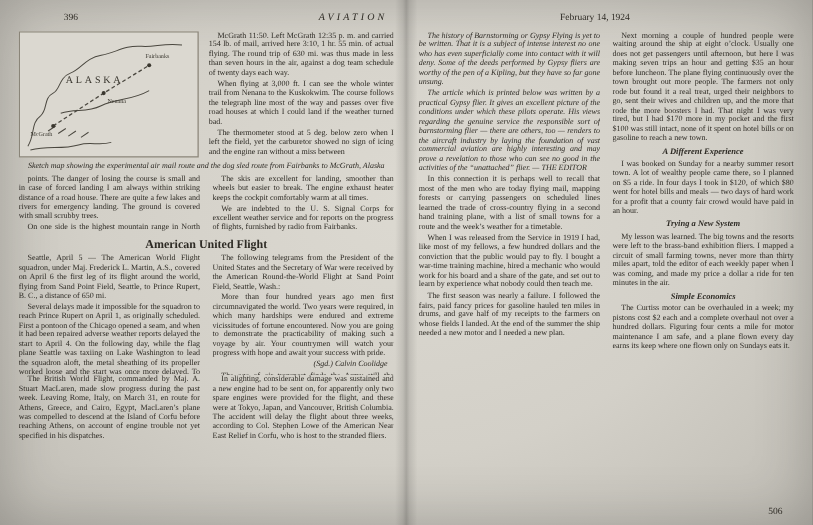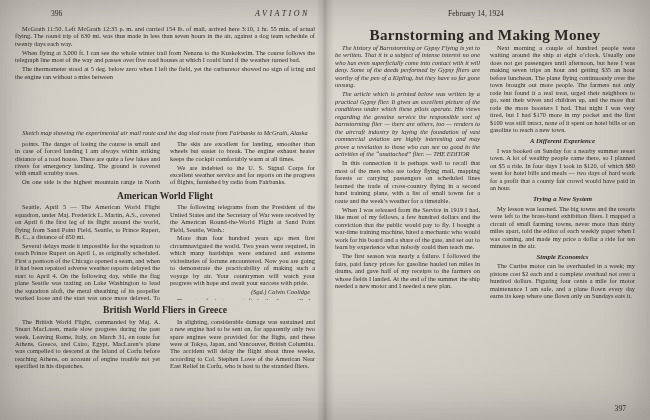--- a/index.html
+++ b/index.html
@@ -124,7 +124,6 @@
   <div class="gutter"></div>
 
   <div class="page page-right">
-    <div class="article-title">Barnstorming and Making Money</div>
     <div class="cols cols-article">
       <div class="col">
           <p class="p-italic">The history of Barnstorming or Gypsy Flying is yet to be written. That it is a subject of intense interest no one who has even superficially come into contact with it will deny. Some of the deeds performed by Gypsy fliers are worthy of the pen of a Kipling, but they have so far gone unsung.</p>

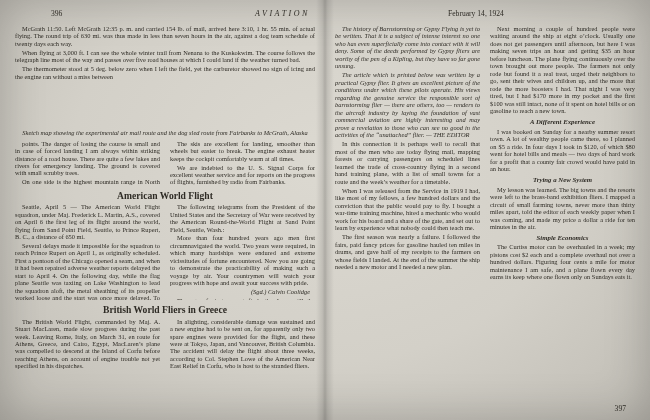--- a/index.html
+++ b/index.html
@@ -75,6 +75,22 @@
   <div class="page page-left">
 
     <div class="row1">
+      <div class="map-fig">
+        <svg class="map-svg" viewBox="0 0 136 94">
+          <path d="M4,88 C10,78 6,70 14,64 C20,59 16,50 24,46 C30,43 28,34 38,30 C46,27 50,18 62,16 C74,14 80,8 94,9 C104,10 112,6 126,8"></path>
+          <path d="M6,91 C20,87 30,91 44,87 C54,84 60,88 70,85"></path>
+          <path d="M30,62 C42,58 50,62 62,56 C74,50 86,52 100,44"></path>
+          <path d="M20,76 L26,72 M28,78 L34,74 M36,80 L42,76 M46,81 L52,77"></path>
+          <path class="route" d="M24,72 L64,46 L100,24"></path>
+          <circle cx="24" cy="72" r="1.6"></circle>
+          <circle cx="64" cy="46" r="1.6"></circle>
+          <circle cx="100" cy="24" r="1.6"></circle>
+          <text class="region" x="34" y="38">ALASKA</text>
+          <text class="place" x="97" y="18">Fairbanks</text>
+          <text class="place" x="67" y="54">Nenana</text>
+          <text class="place" x="6" y="80">McGrath</text>
+        </svg>
+      </div>
       <div class="col intro-col">
           <p>McGrath 11:50. Left McGrath 12:35 p. m. and carried 154 lb. of mail, arrived here 3:10, 1 hr. 55 min. of actual flying. The round trip of 630 mi. was thus made in less than seven hours in the air, against a dog team schedule of twenty days each way.</p>
           <p>When flying at 3,000 ft. I can see the whole winter trail from Nenana to the Kuskokwim. The course follows the telegraph line most of the way and passes over five road houses at which I could land if the weather turned bad.</p>

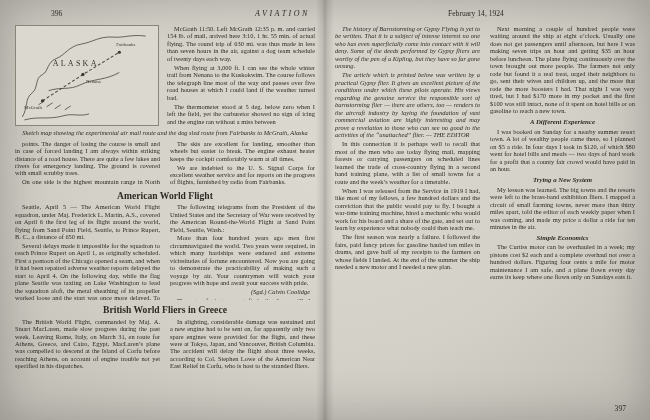--- a/index.html
+++ b/index.html
@@ -111,7 +111,7 @@
         </div>
     </div>
 
-    <div class="section-heading">American World Flight</div>
+    <div class="section-heading">American United Flight</div>
     <div class="cols row3">
       <div class="col">
           <p>Seattle, April 5 — The American World Flight squadron, under Maj. Frederick L. Martin, A.S., covered on April 6 the first leg of its flight around the world, flying from Sand Point Field, Seattle, to Prince Rupert, B. C., a distance of 650 mi.</p>

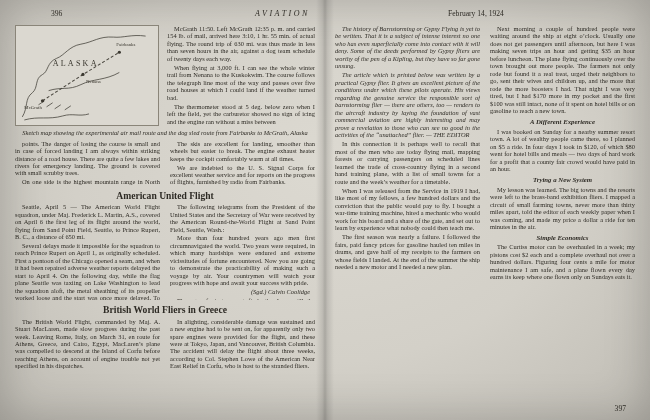--- a/index.html
+++ b/index.html
@@ -125,7 +125,6 @@
         </div>
     </div>
 
-    <div class="section-heading">British World Fliers in Greece</div>
     <div class="cols row4">
       <div class="col">
           <p>The British World Flight, commanded by Maj. A. Stuart MacLaren, made slow progress during the past week. Leaving Rome, Italy, on March 31, en route for Athens, Greece, and Cairo, Egypt, MacLaren’s plane was compelled to descend at the Island of Corfu before reaching Athens, on account of engine trouble not yet specified in his dispatches.</p>

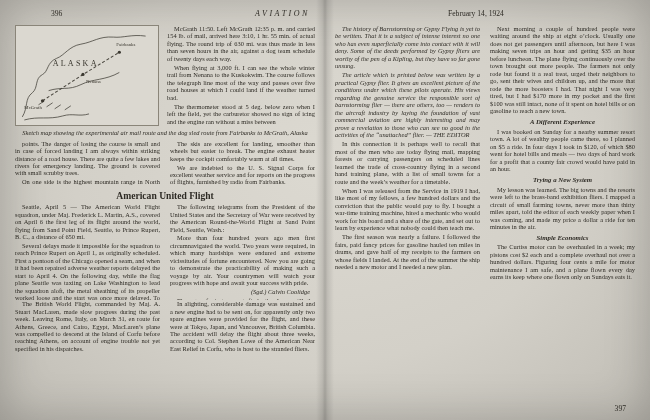--- a/index.html
+++ b/index.html
@@ -159,7 +159,7 @@
     </div>
   </div>
 
-  <span class="folio-right">397</span>
+  <span class="folio-right">506</span>
 
 </div>
 

